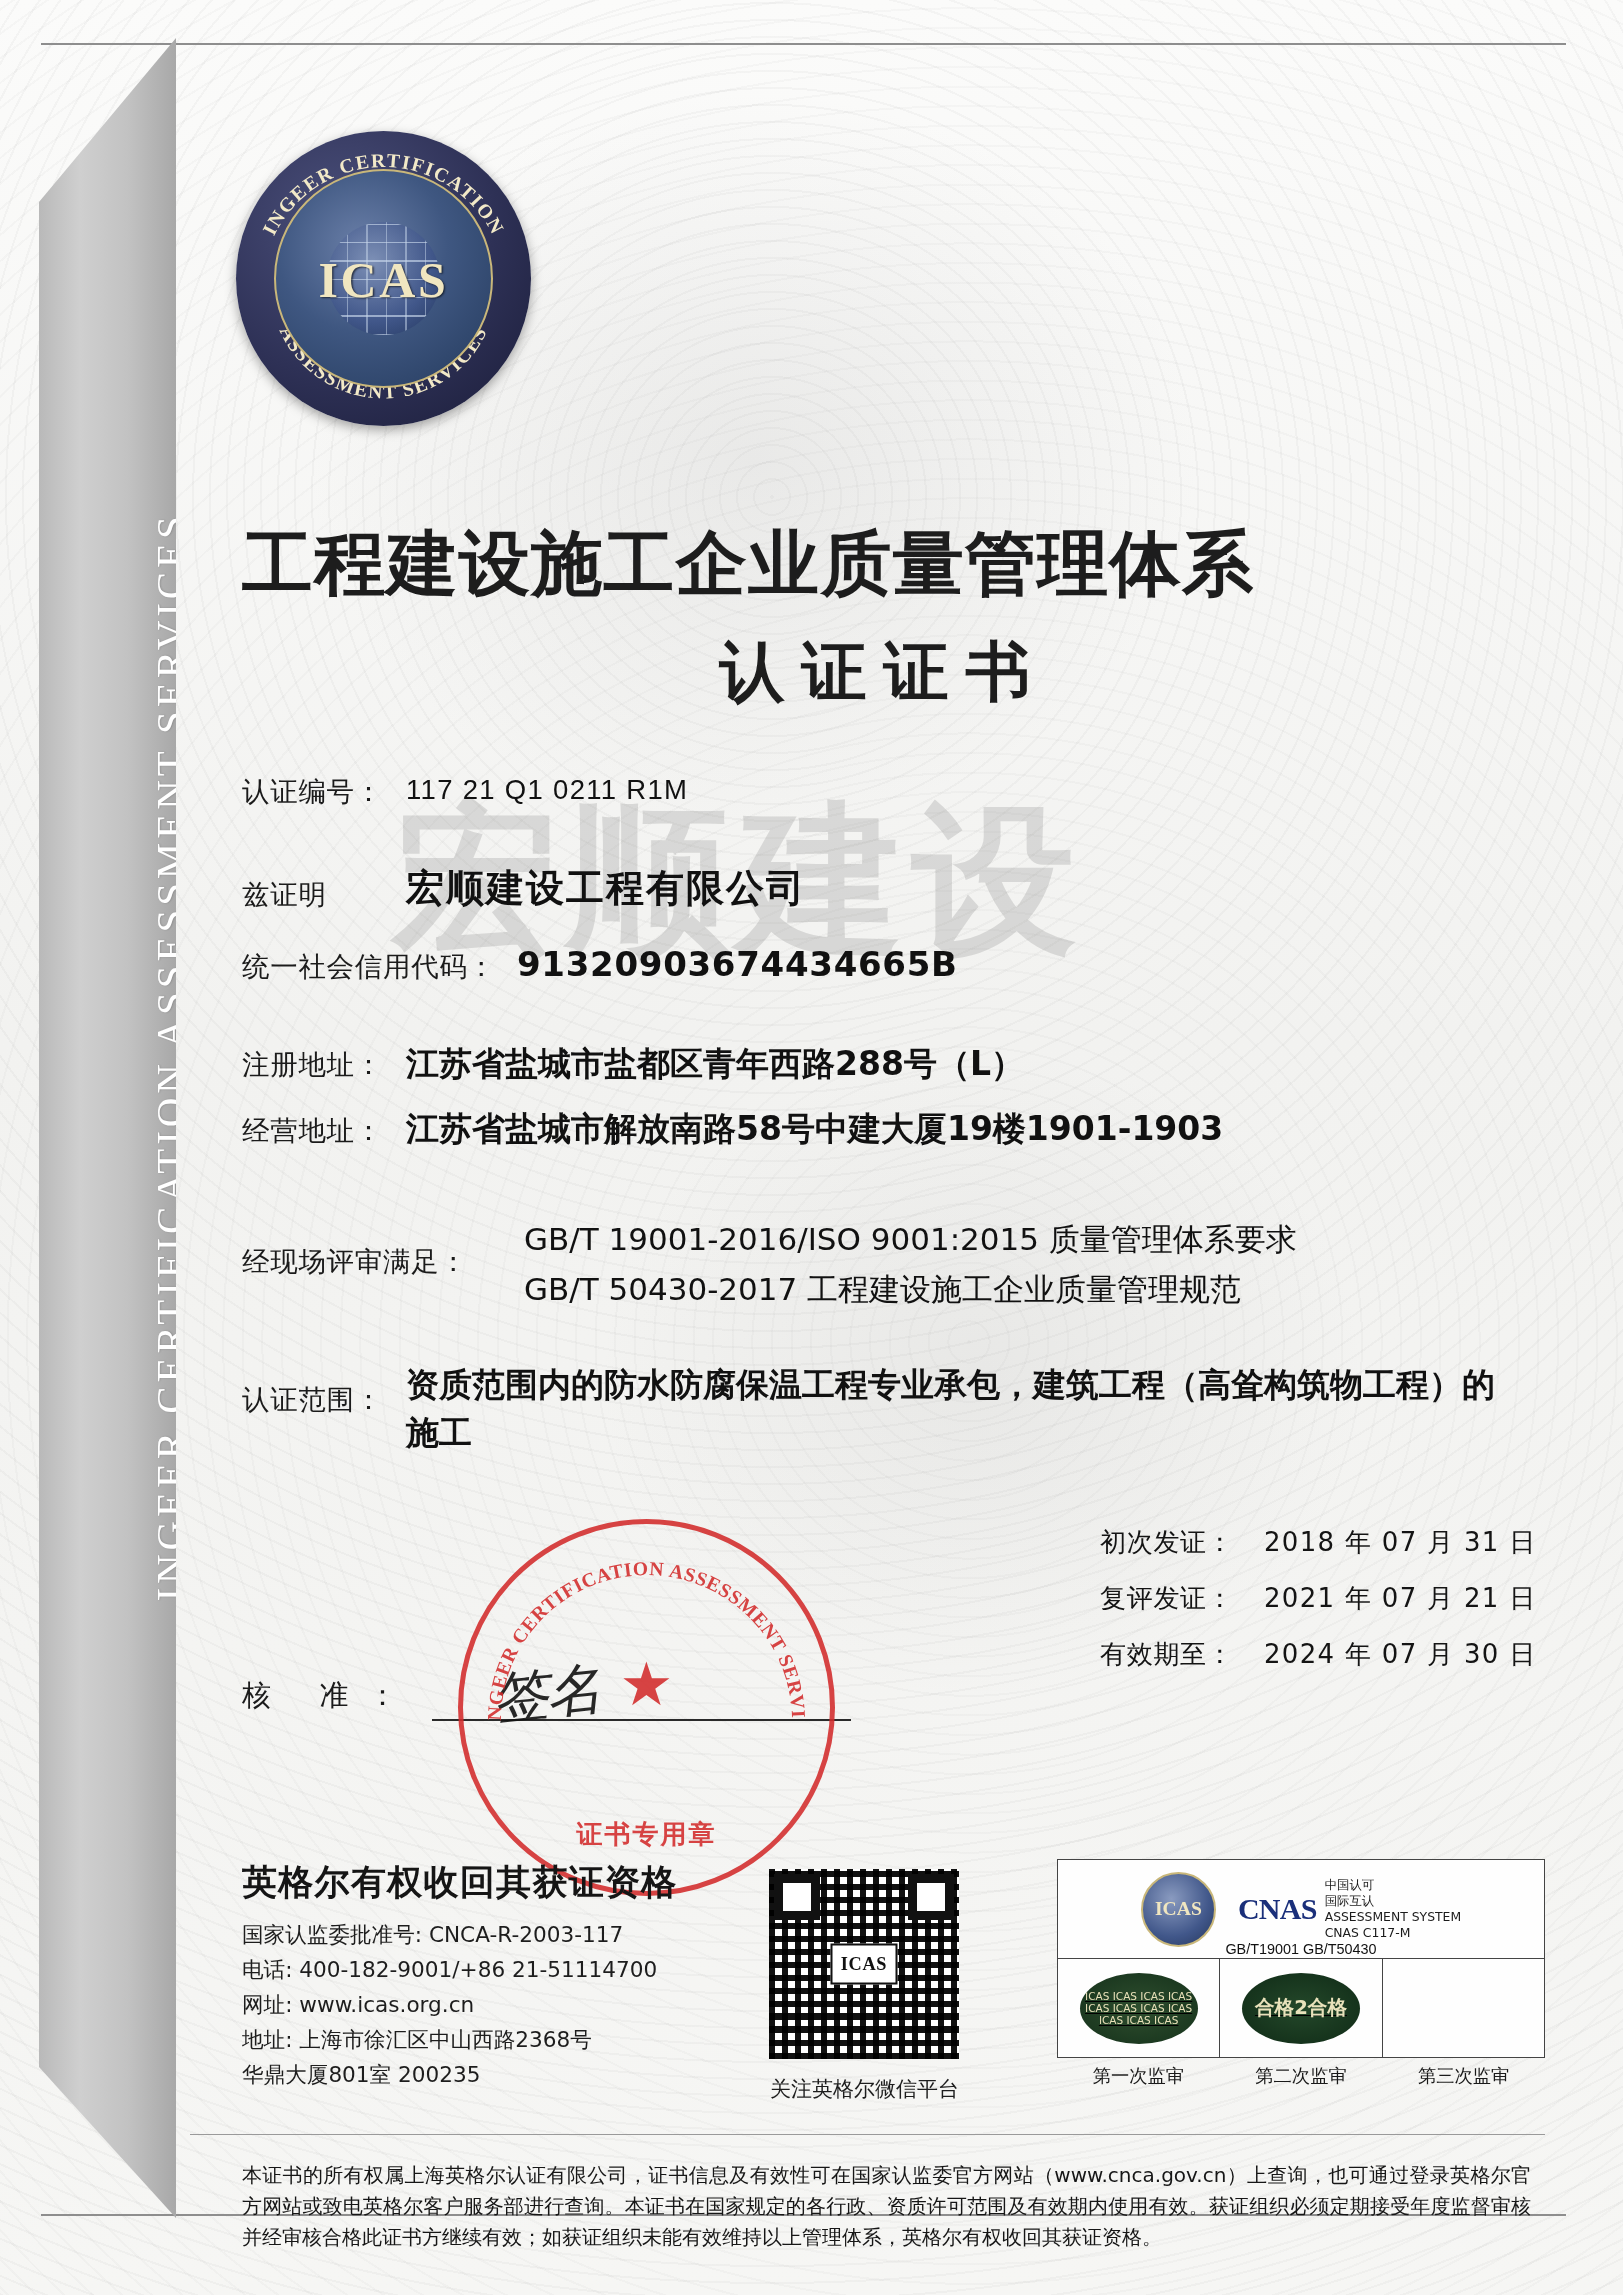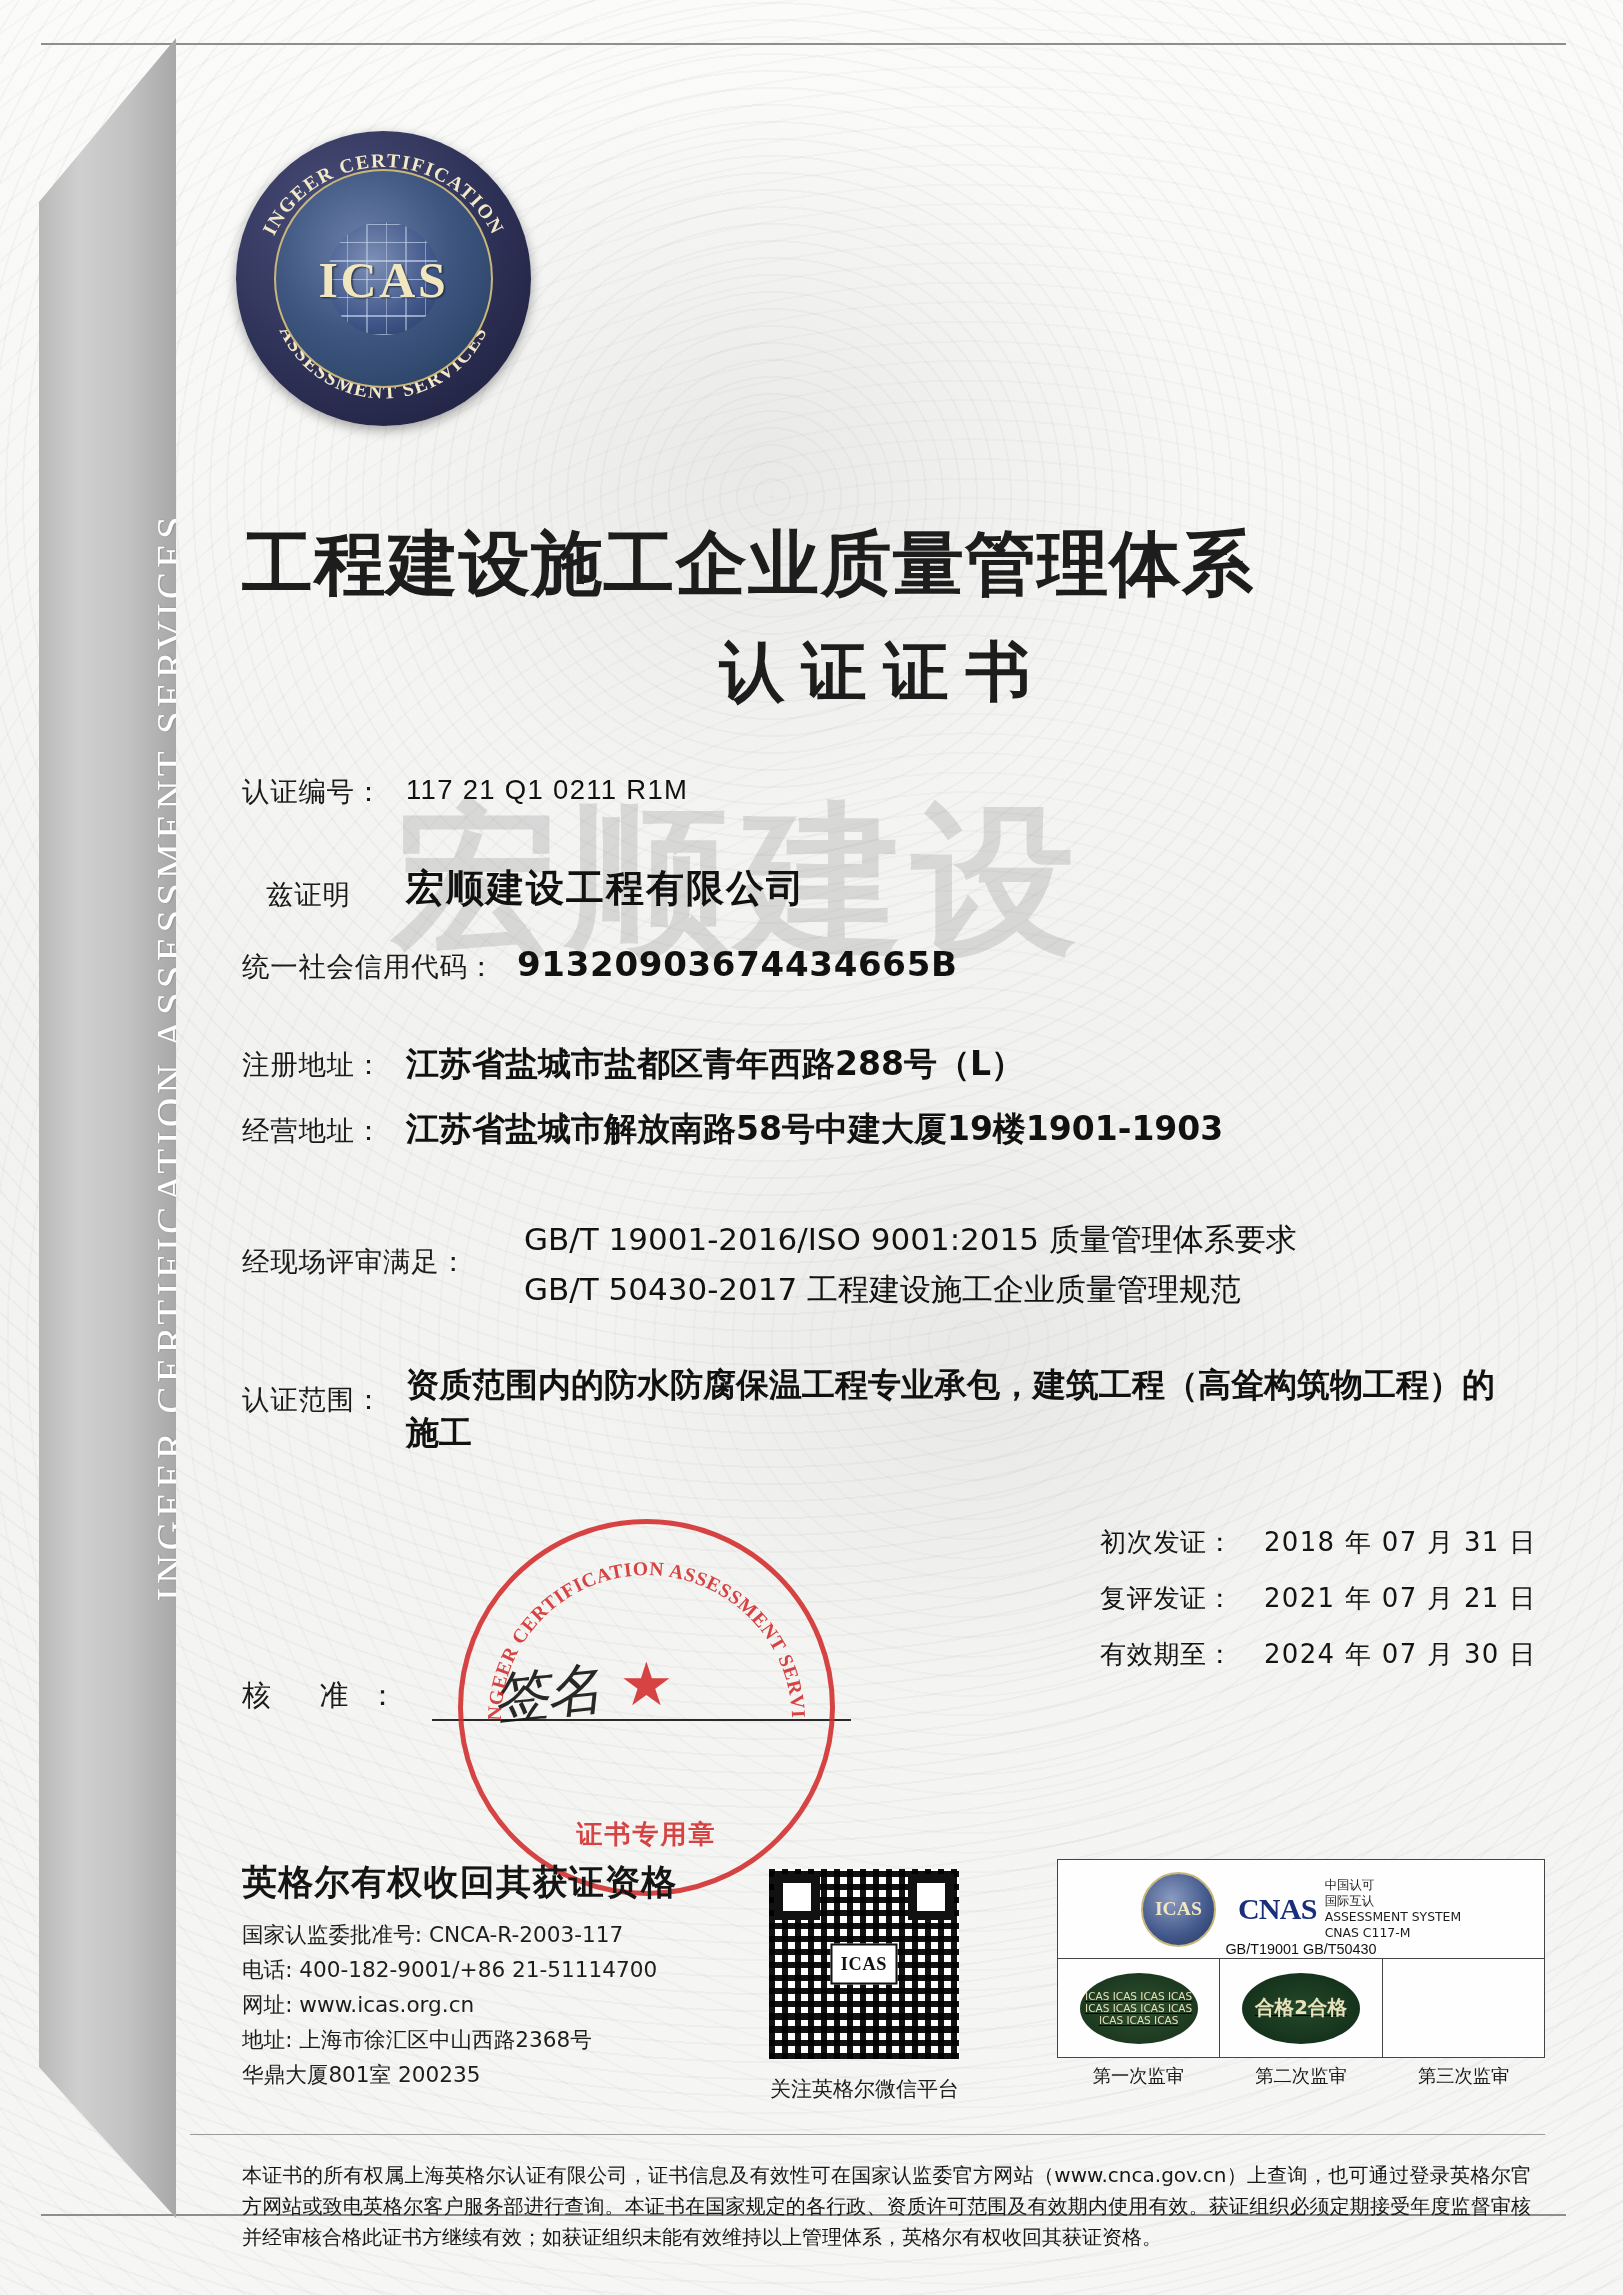--- a/index.html
+++ b/index.html
@@ -210,7 +210,7 @@
   .cert-no-label { left: 242px; top: 774px; }
   .cert-no-value { left: 406px; top: 774px; font-family: "Liberation Sans", sans-serif; letter-spacing: 1.3px; }
 
-  .hereby-label { left: 242px; top: 877px; margin-left: 24px; }
+  .hereby-label { left: 242px; top: 877px; }
   .company-name {
     left: 406px; top: 863px;
     font-size: 38px; font-weight: bold; letter-spacing: 2px;

